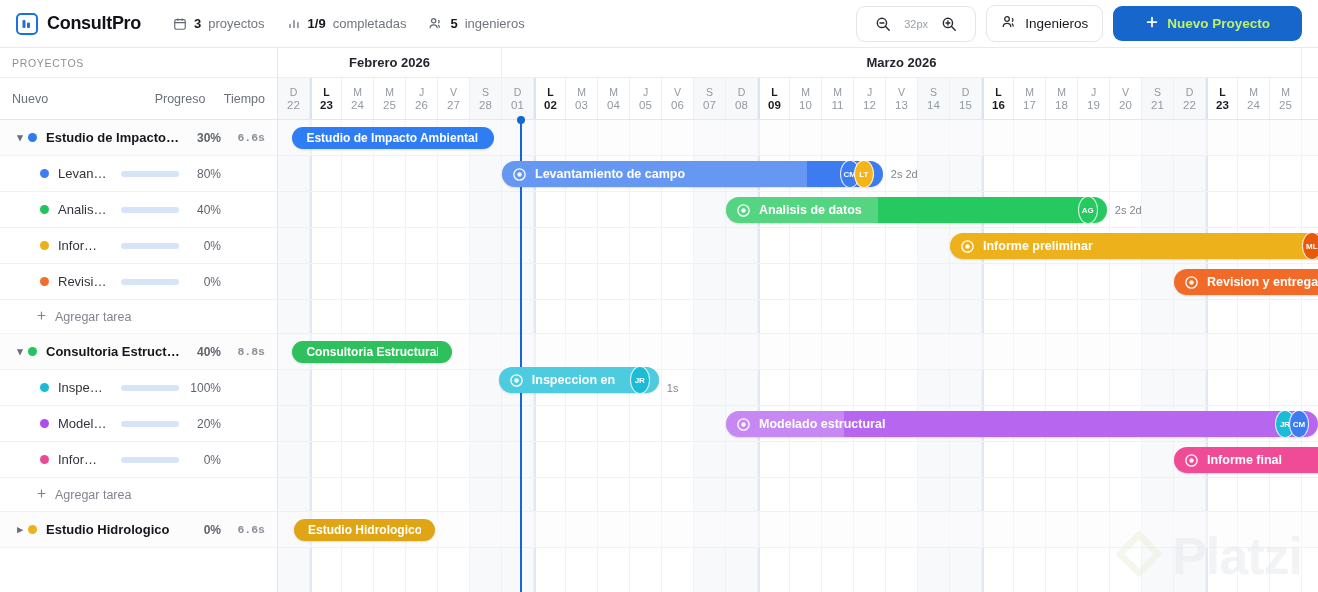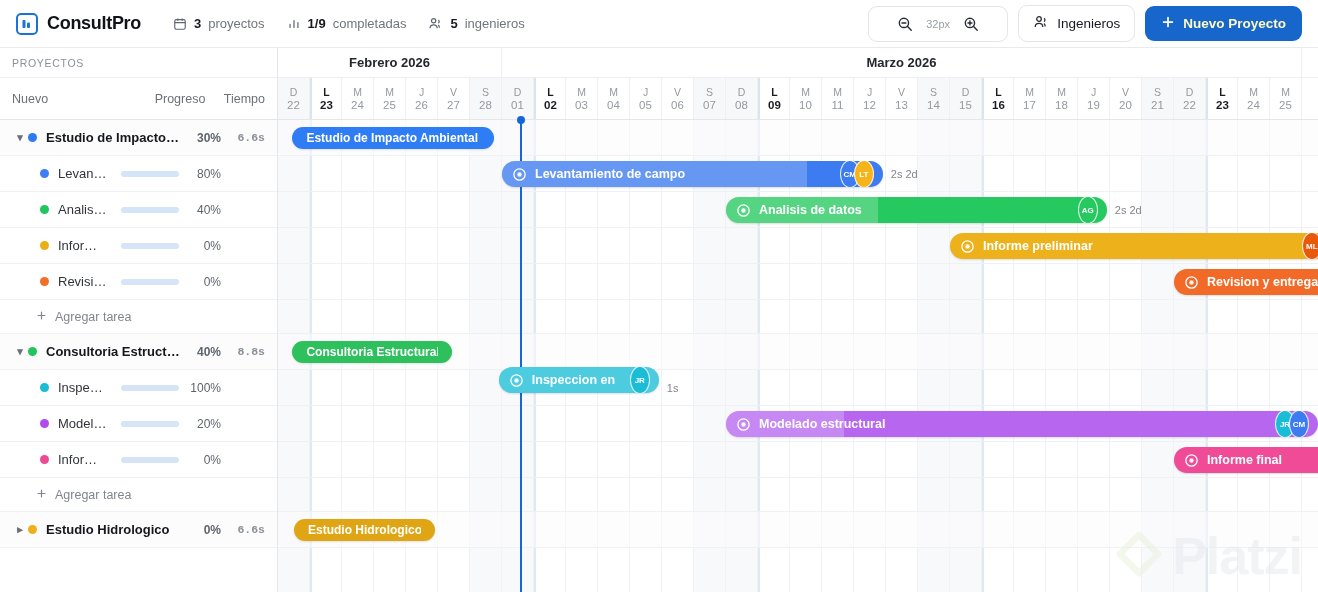--- a/index.html
+++ b/index.html
@@ -39,7 +39,7 @@
   .zoomgroup {
     display: flex; align-items: center; gap: 4px;
     border: 1px solid #e3e5e9; border-radius: 9px;
-    background: #fff; padding: 5px 24px;
+    background: #fff; padding: 5px 14px;
   }
   .zbtn {
     width: 24px; height: 24px; border-radius: 6px;

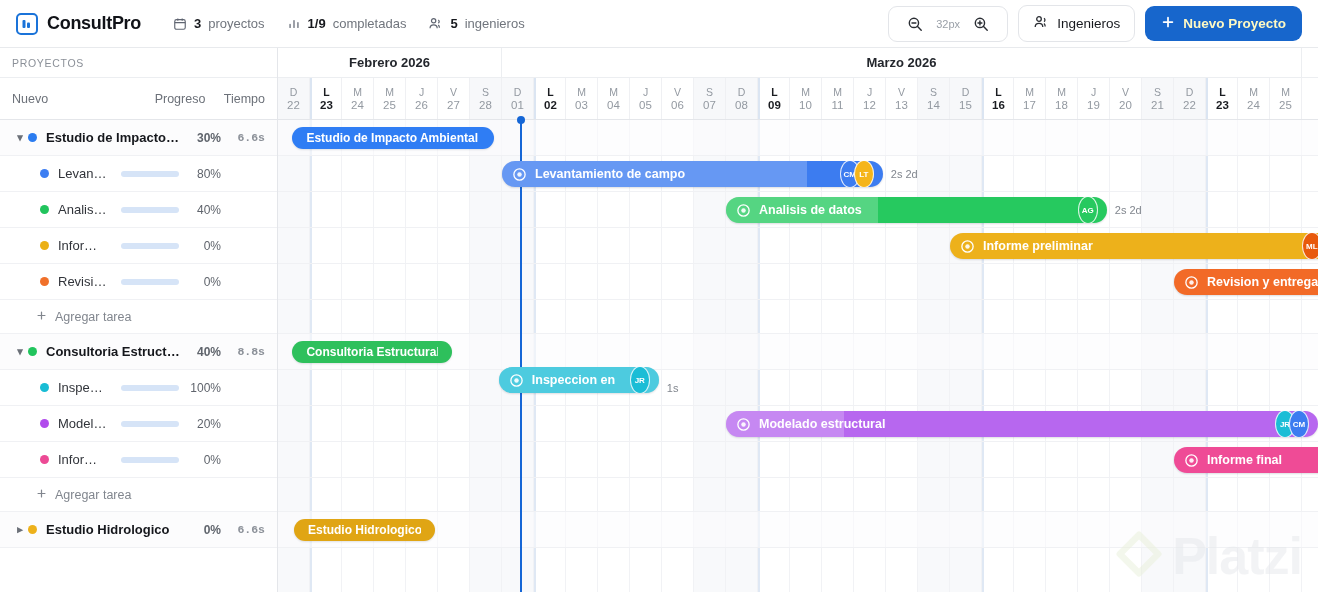--- a/index.html
+++ b/index.html
@@ -56,8 +56,8 @@
   .btn-primary {
     display: flex; align-items: center; gap: 8px;
     border: none; border-radius: 9px;
-    background: #1766cc; padding: 9px 16px;
-    font-size: 13.5px; color: #fef9c3; font-weight: bold; cursor: pointer;
+    background: #1766cc; padding: 9px 32px;
+    font-size: 13.5px; color: #bef264; font-weight: bold; cursor: pointer;
   }
 
   

